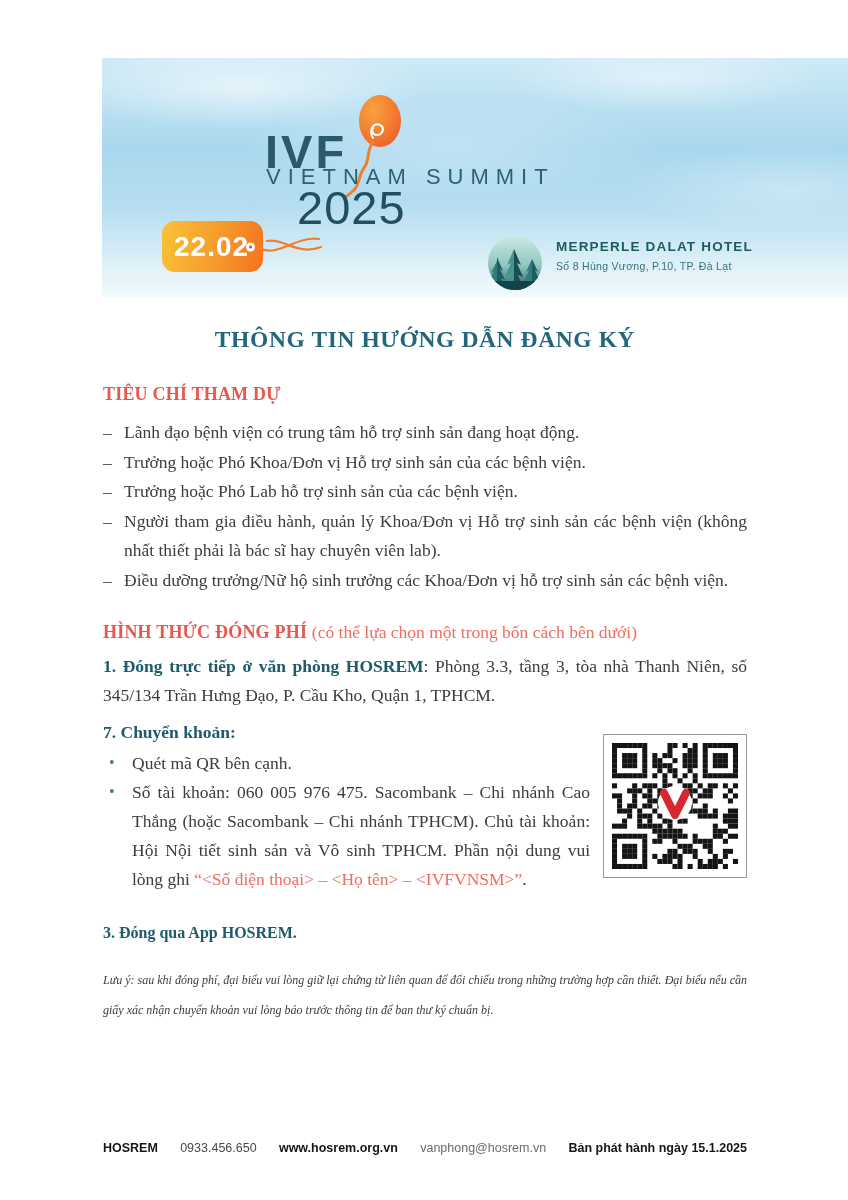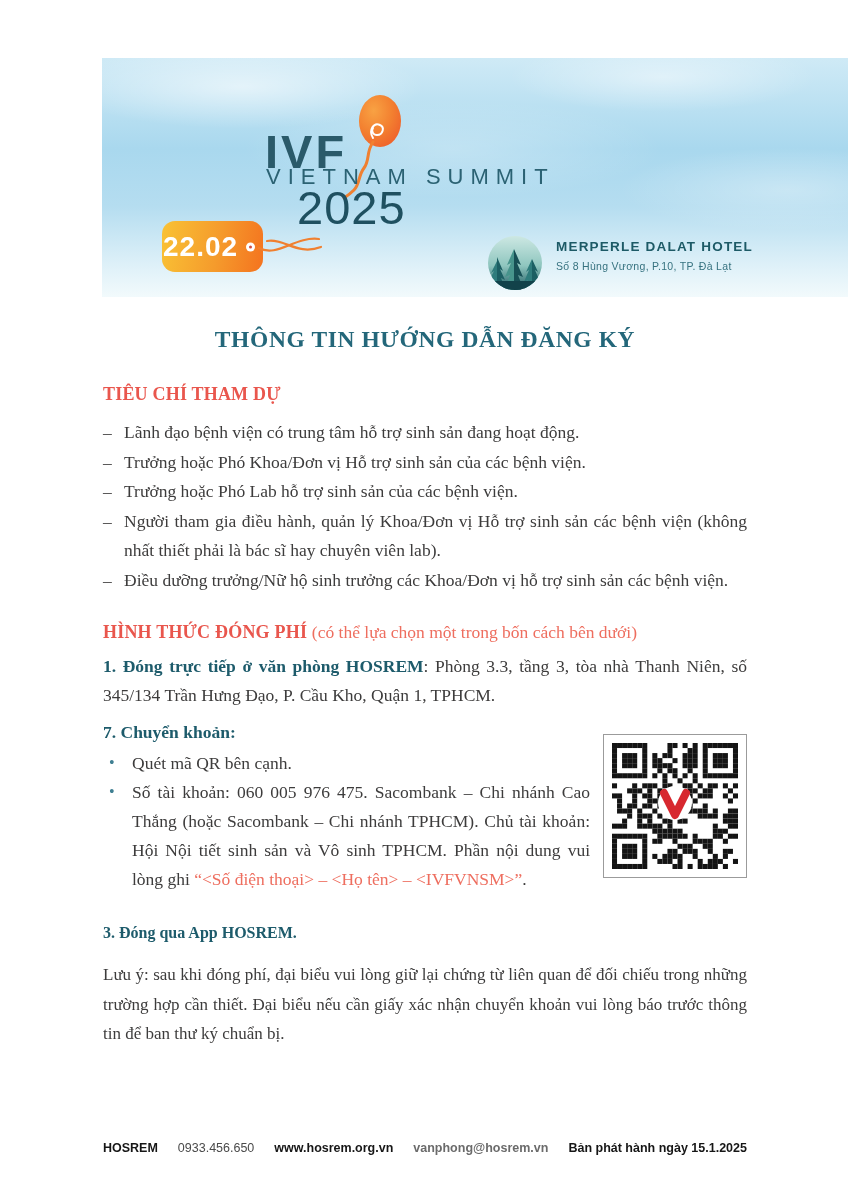--- a/index.html
+++ b/index.html
@@ -27,7 +27,7 @@
     background:linear-gradient(100deg,#f9c235 0%, #f59b2c 55%, #f4731f 100%);
     border-radius:13px; display:flex; align-items:center; }
   .date-tag .num { color:#fff; font-family:"Liberation Sans","DejaVu Sans",sans-serif;
-    font-weight:bold; font-size:28px; padding-left:1px; letter-spacing:1px; }
+    font-weight:bold; font-size:28px; padding-left:12px; letter-spacing:1px; }
   .date-tag .hole { position:absolute; right:8px; top:50%; transform:translateY(-50%);
     width:9px; height:9px; background:#fff; border-radius:50%; }
   .date-tag .hole::after { content:""; position:absolute; left:3px; top:3px; width:3px; height:3px;

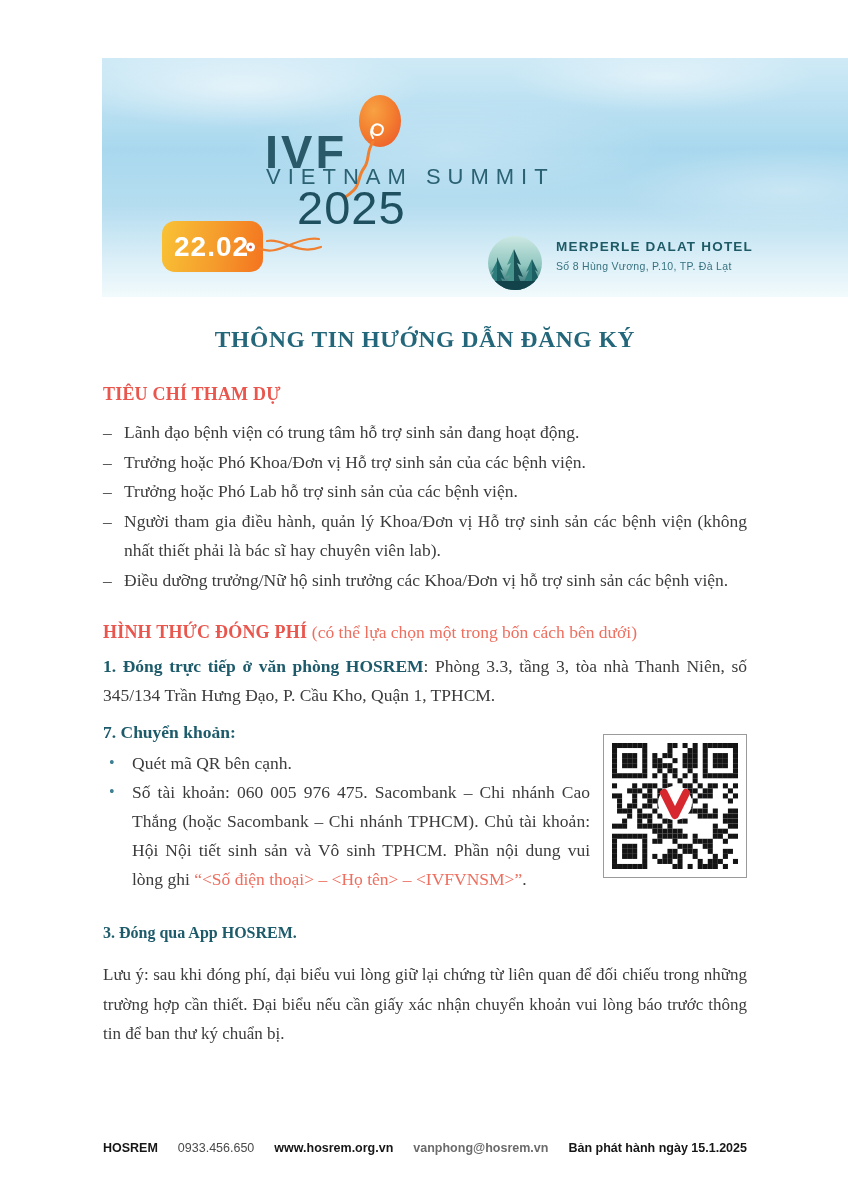--- a/index.html
+++ b/index.html
@@ -60,7 +60,7 @@
   .qr-box { position:absolute; right:0; top:16px; width:144px; height:144px; border:1px solid #9b9b9b;
     background:#fff; padding:8px; }
   .method3 { margin-top:10px; font-size:16px; line-height:29px; }
-  .note-para { margin-top:13px; font-size:17px; line-height:29.5px; text-align:justify; }
+  .note-para { margin-top:19px; font-size:12px; line-height:29.5px; text-align:justify;font-style:italic; }
 
   
   .footer { position:absolute; left:103px; top:1141px; width:644px; display:flex;

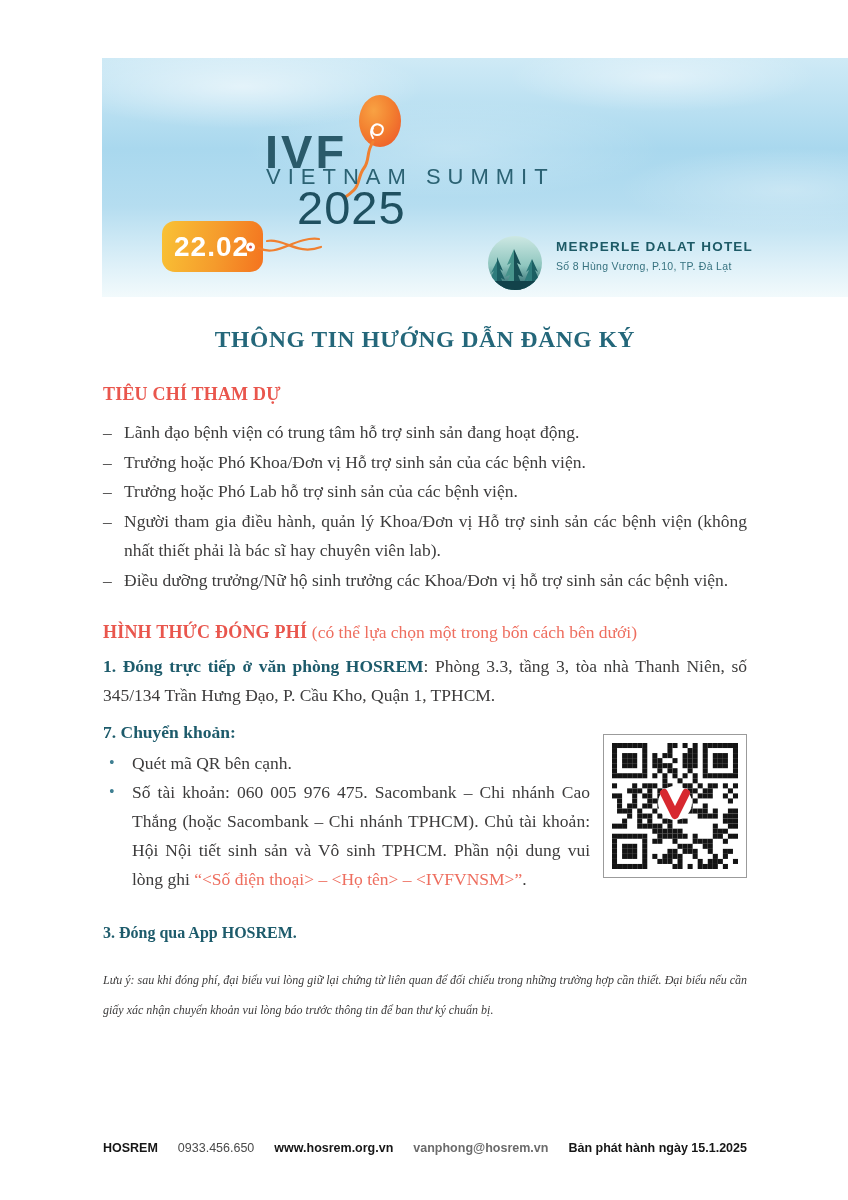--- a/index.html
+++ b/index.html
@@ -68,7 +68,7 @@
     font-family:"Liberation Sans","DejaVu Sans",sans-serif; font-size:12.5px; }
   .footer .b { font-weight:bold; color:#161616; }
   .footer .r { color:#4a4a4a; }
-  .footer .g { color:#6b6b6b;font-weight:bold; }
+  .footer .g { color:#6b6b6b; }
 </style>
 </head>
 <body>

